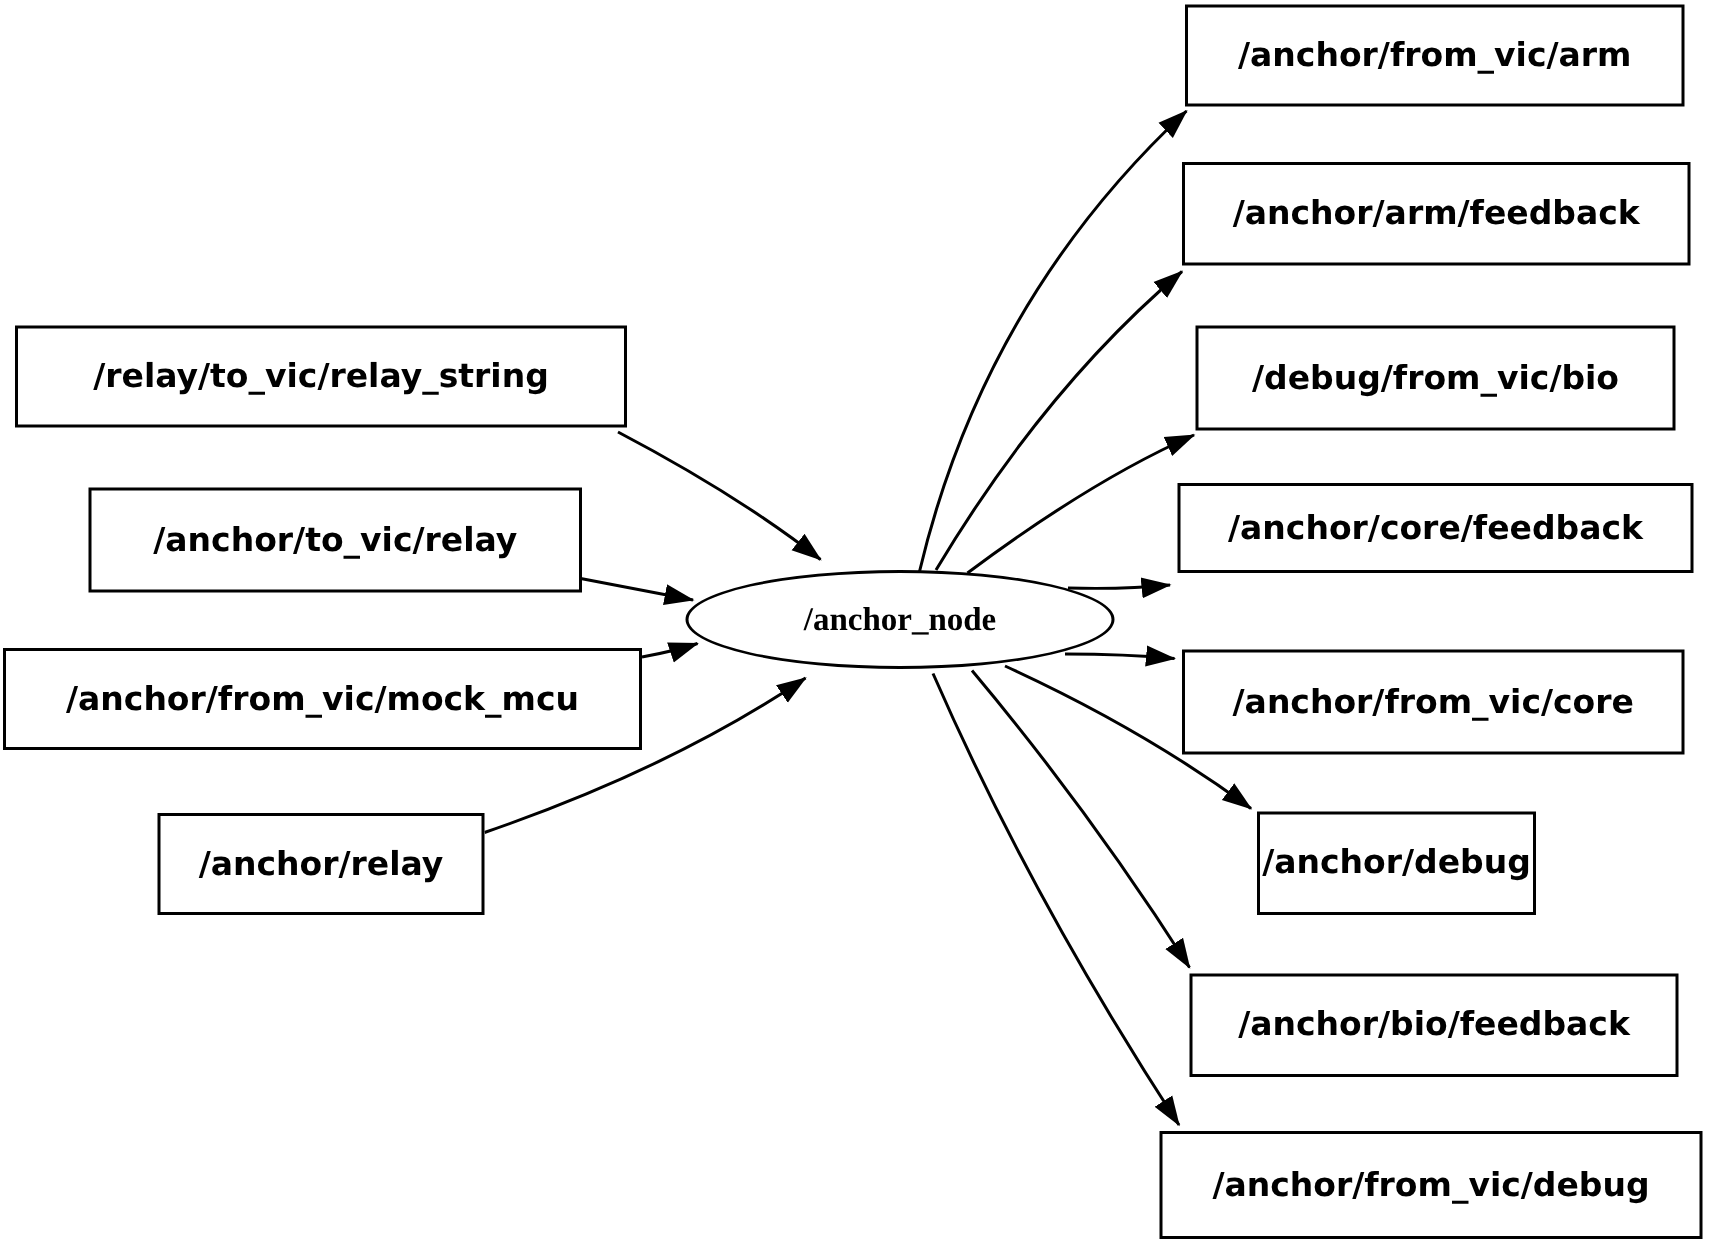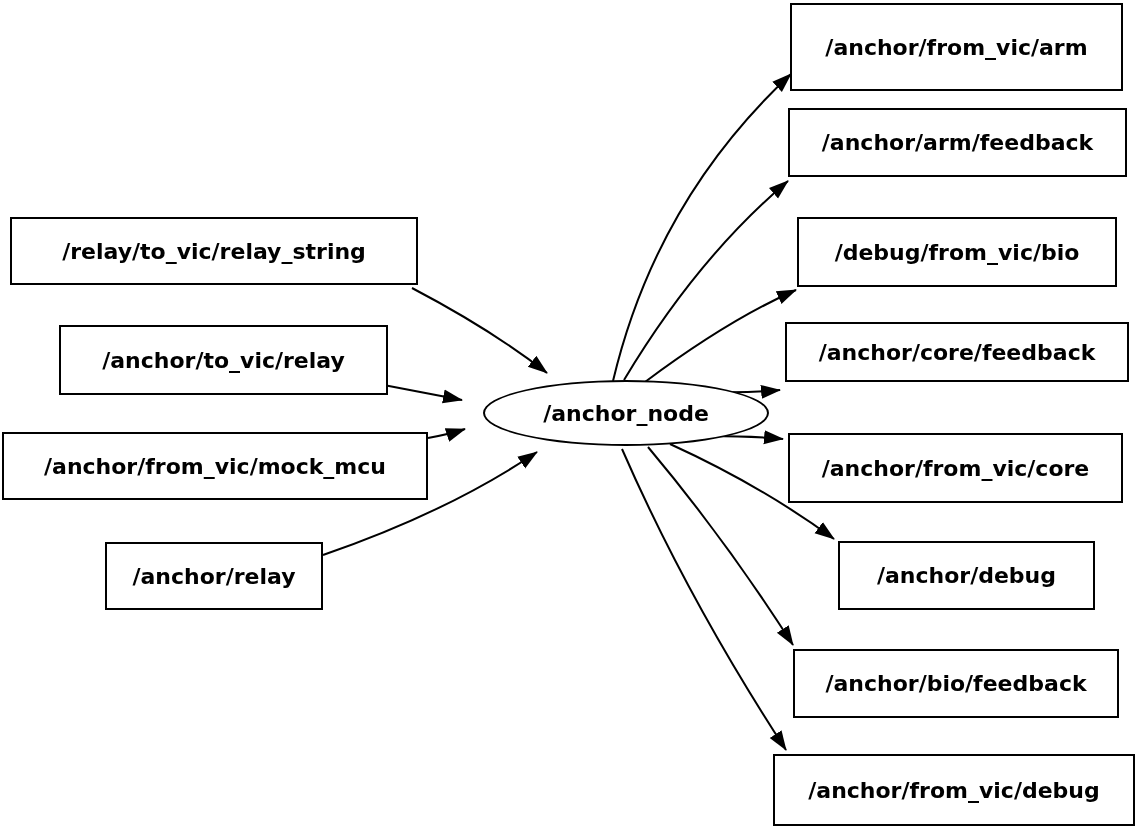--- a/index.html
+++ b/index.html
@@ -93,7 +93,7 @@
       <div class="node box" style="left: 105px; top: 542px; width: 218px; height: 68px;">
         <span class="label">/anchor/relay</span>
       </div>
-      <div class="node box" style="left: 790px; top: 3px; width: 333px; height: 88px;">
+      <div class="node box" style="left: 790px; top: 3px; width: 333px; height: 68px;">
         <span class="label">/anchor/from_vic/arm</span>
       </div>
       <div class="node box" style="left: 788px; top: 108px; width: 339px; height: 69px;">

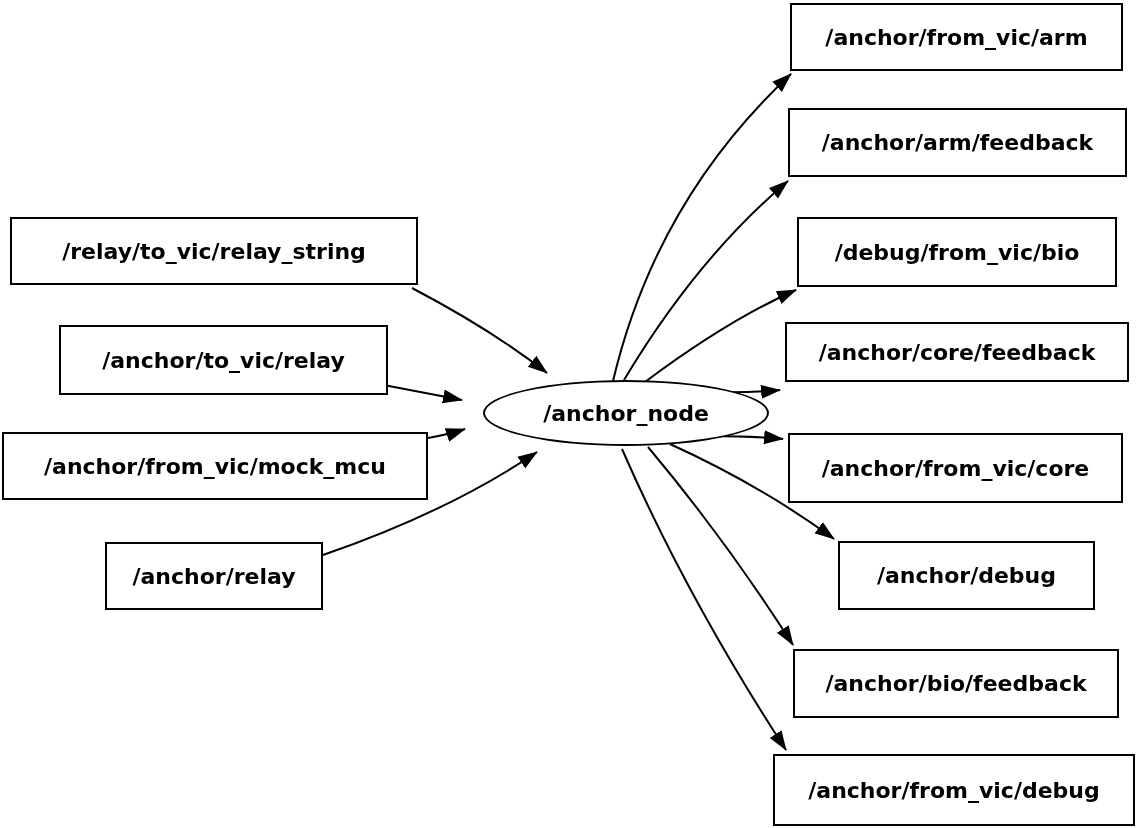--- a/index.html
+++ b/index.html
@@ -78,7 +78,7 @@
       </g>
   </svg>
   <div id="nodes">
-      <div class="node ellipse" style="left: 483px; top: 380px; width: 286px; height: 66px;">
+      <div class="node ellipse" style="left: 457px; top: 380px; width: 286px; height: 66px; font-family: Liberation Serif, serif;">
         <span class="label">/anchor_node</span>
       </div>
       <div class="node box" style="left: 10px; top: 217px; width: 408px; height: 68px;">

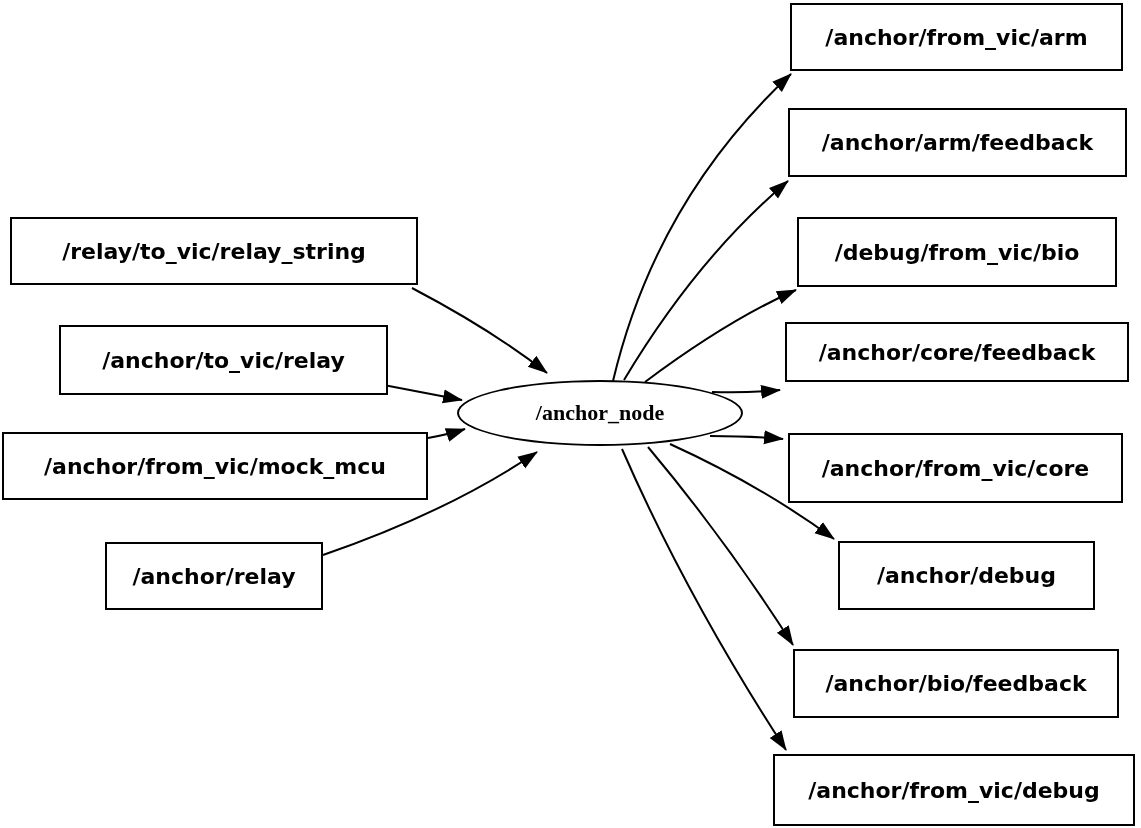--- a/index.html
+++ b/index.html
@@ -108,7 +108,7 @@
       <div class="node box" style="left: 788px; top: 433px; width: 335px; height: 70px;">
         <span class="label">/anchor/from_vic/core</span>
       </div>
-      <div class="node box" style="left: 838px; top: 541px; width: 257px; height: 69px;">
+      <div class="node box" style="left: 838px; top: 541px; width: 186px; height: 69px;">
         <span class="label">/anchor/debug</span>
       </div>
       <div class="node box" style="left: 793px; top: 649px; width: 326px; height: 69px;">

